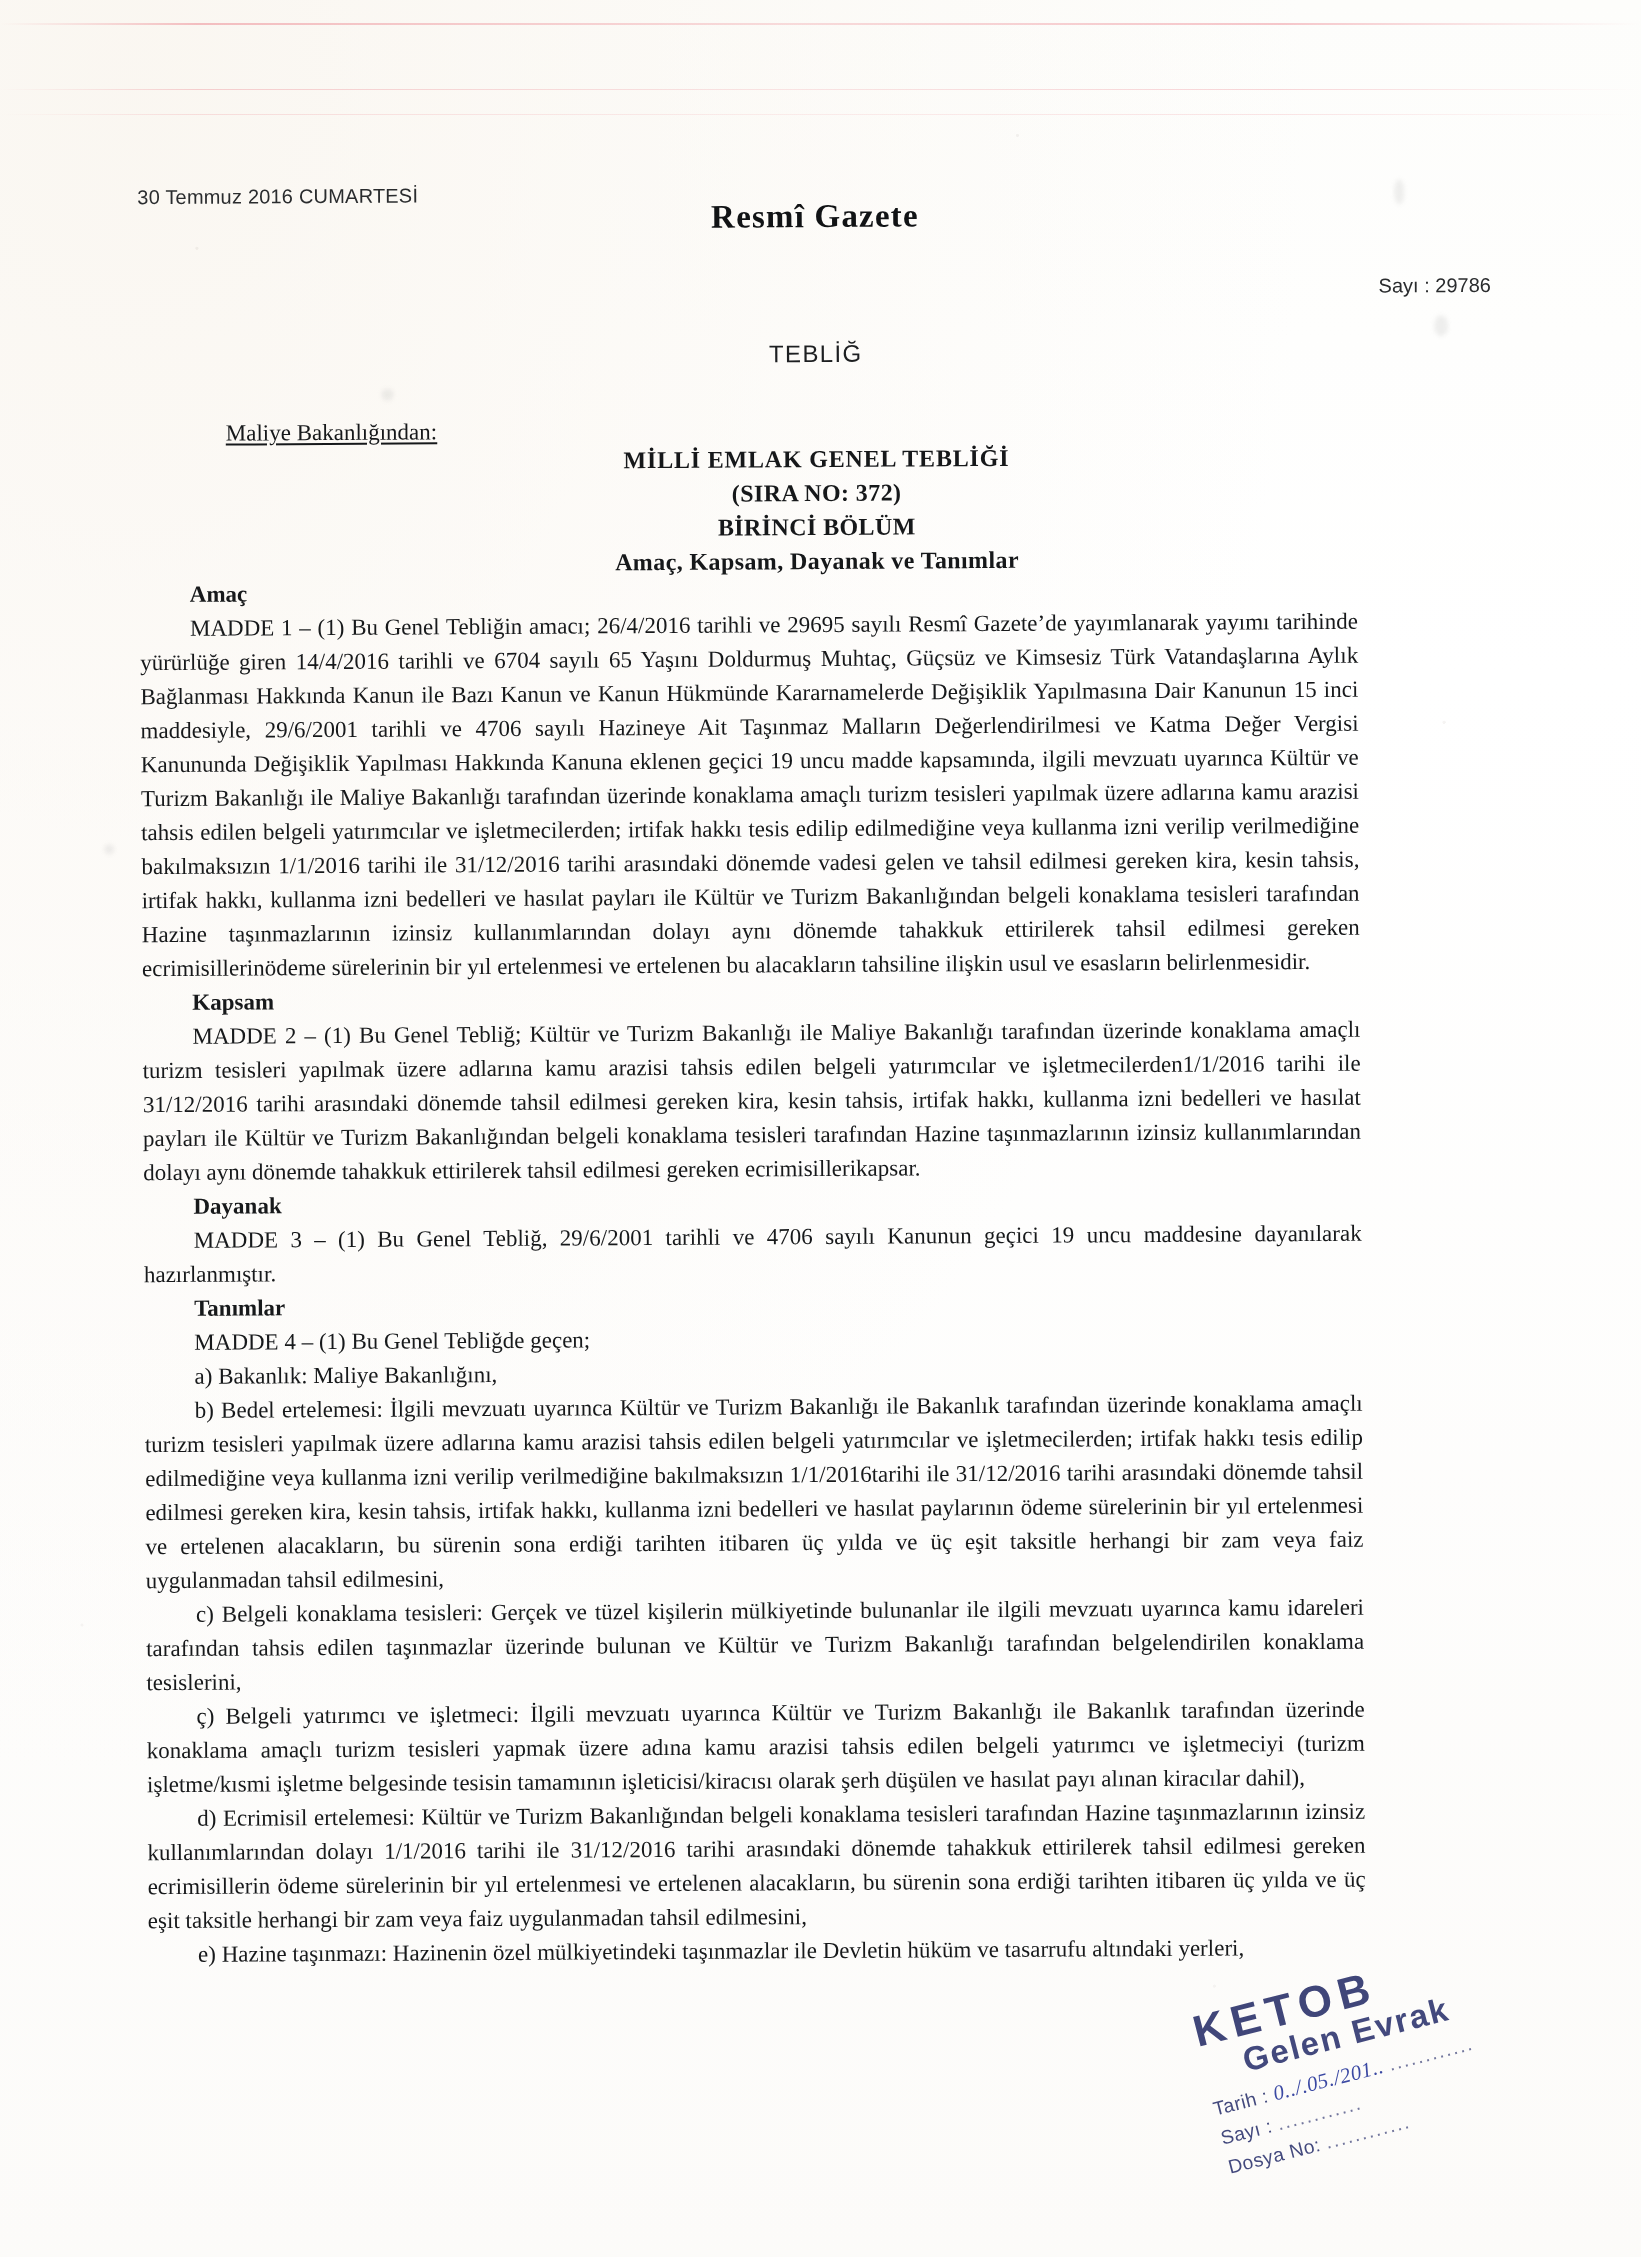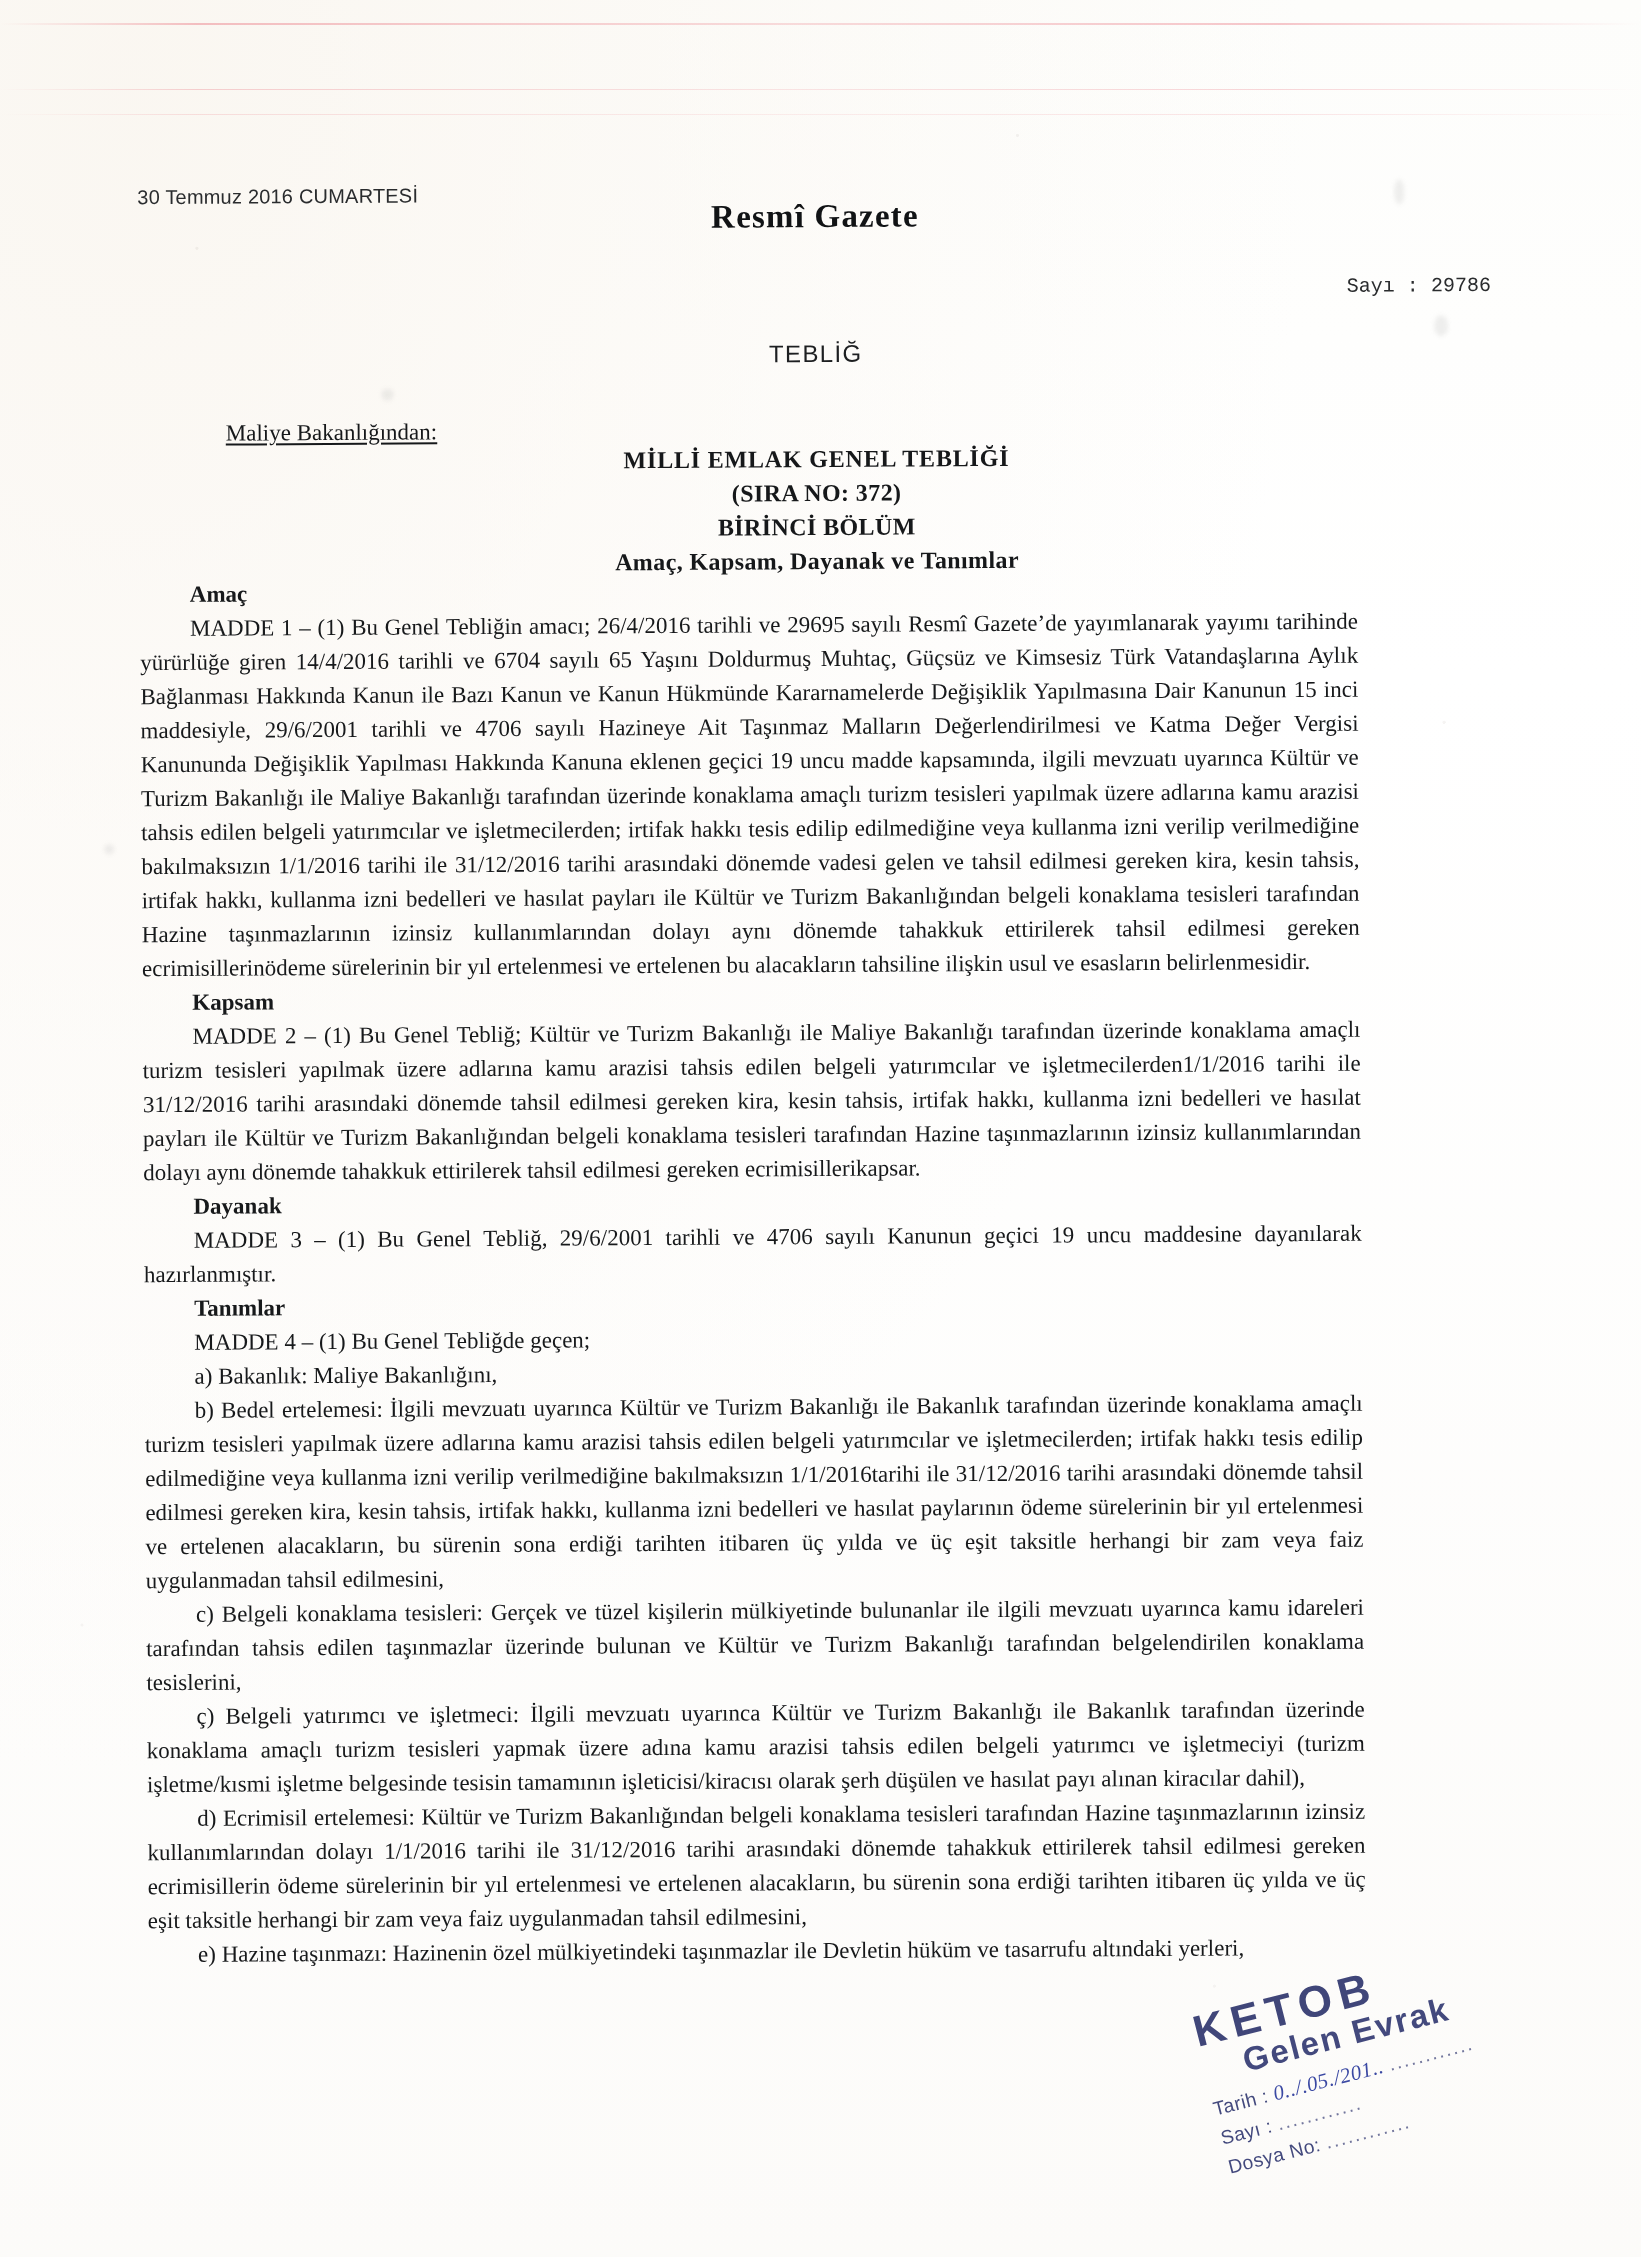--- a/index.html
+++ b/index.html
@@ -80,7 +80,7 @@
     position: absolute;
     right: 145px;
     top: 278px;
-    font-family: Liberation Mono, monospace;
+    font-family: Liberation Sans, sans-serif;
     font-size: 20px;
     color: #2a2c2e;
   }

